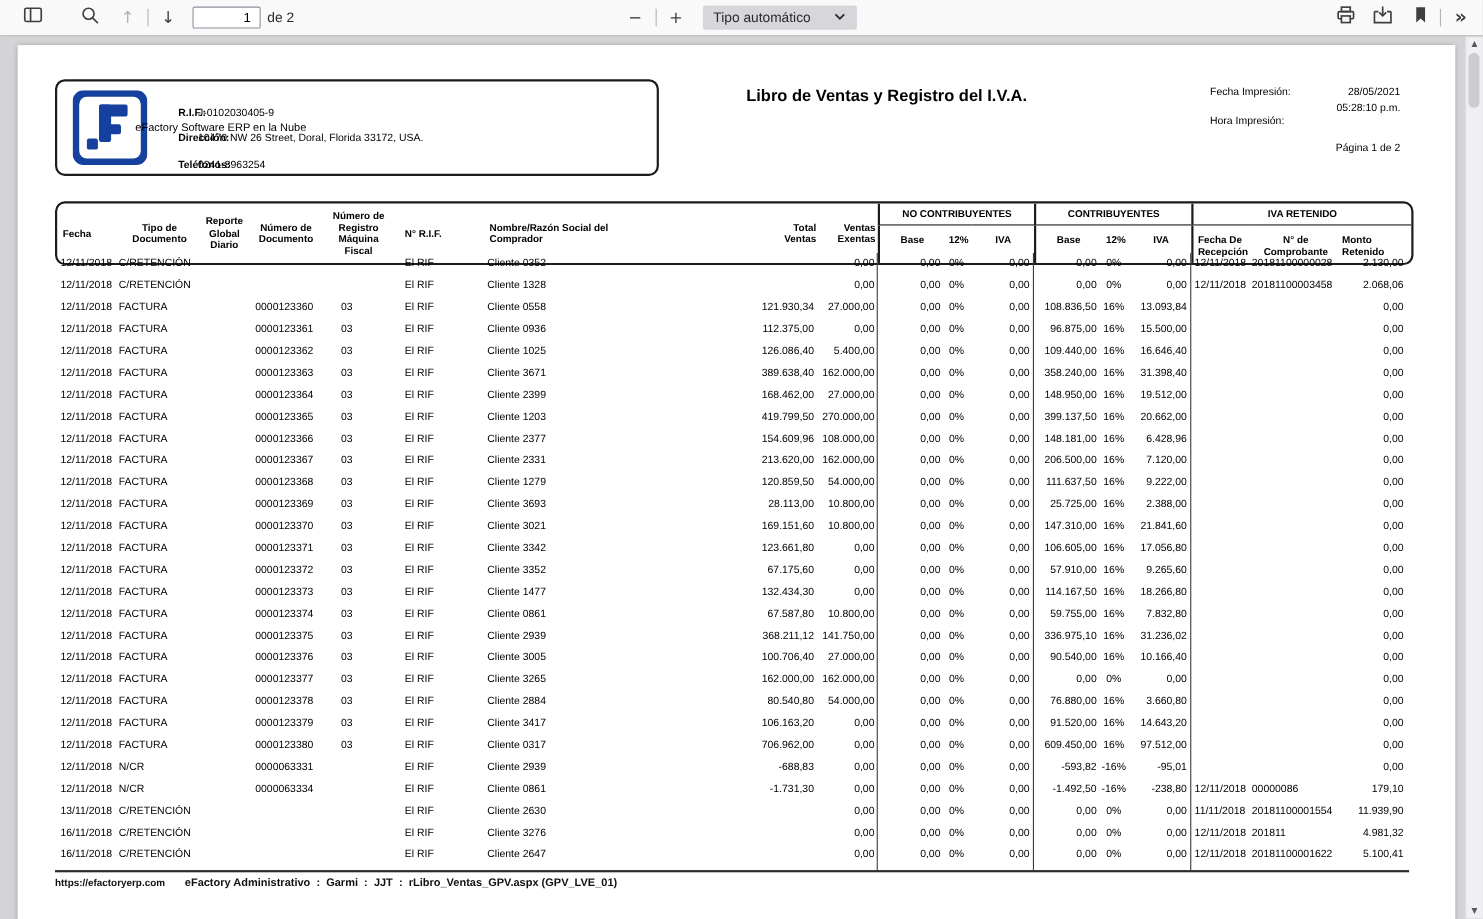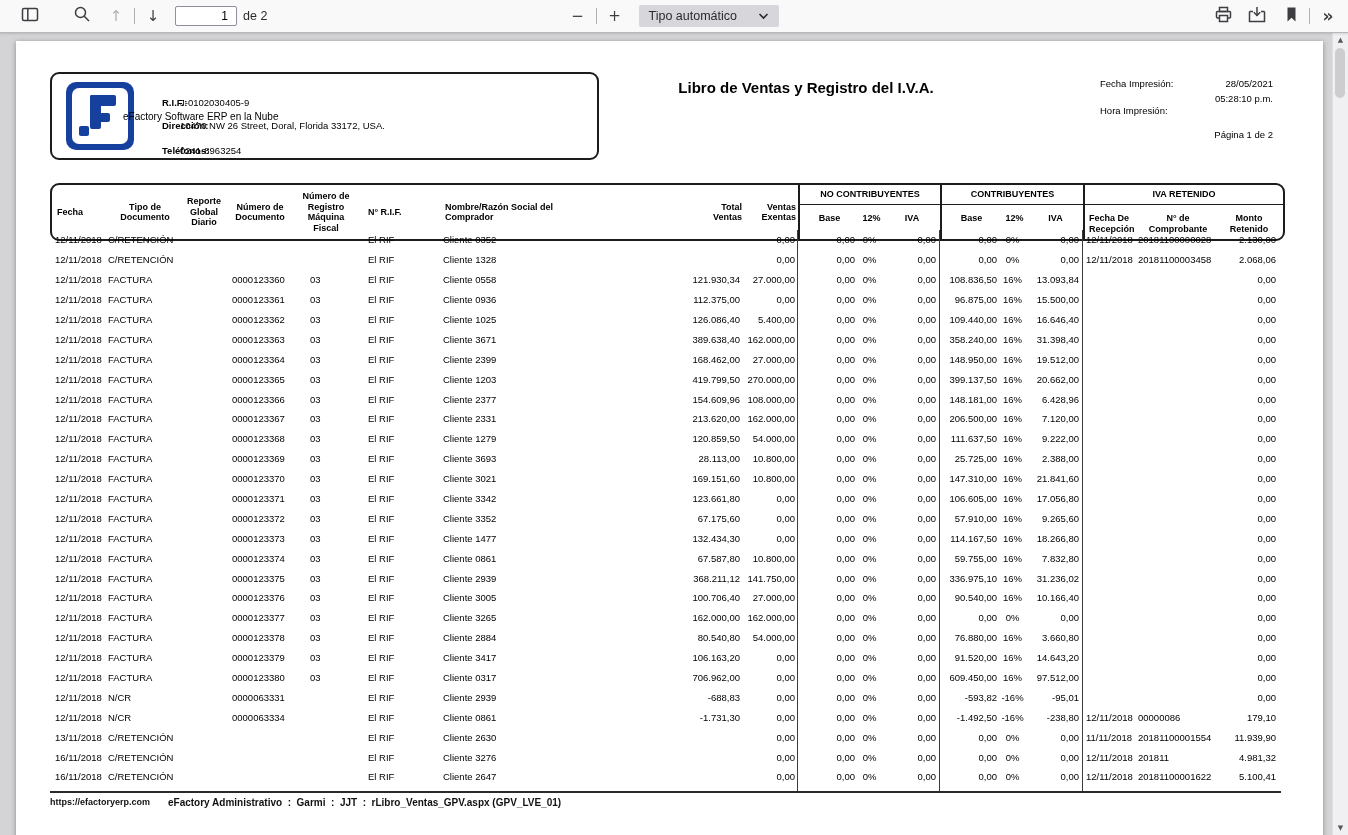--- a/index.html
+++ b/index.html
@@ -66,7 +66,7 @@
   .al{text-align:left;} .ac{text-align:center;} .ar{text-align:right;}
   th.h-fecha{padding-left:5px;} th.h-rif{padding-left:8px;} th.h-nombre{padding-left:5px;}
   th.h-total,th.h-exentas{padding-right:2px;}
-  th.h-frecep{padding-left:4px;text-align:left;} th.h-monto{padding-right:5px;text-align:center;}
+  th.h-frecep{padding-left:4px;text-align:left;} th.h-monto{padding-right:5px;text-align:left;}
   .wrapN{display:inline-block;max-width:118px;}
   .wrapT{display:inline-block;max-width:42px;}
   .wrapV{display:inline-block;max-width:46px;}

